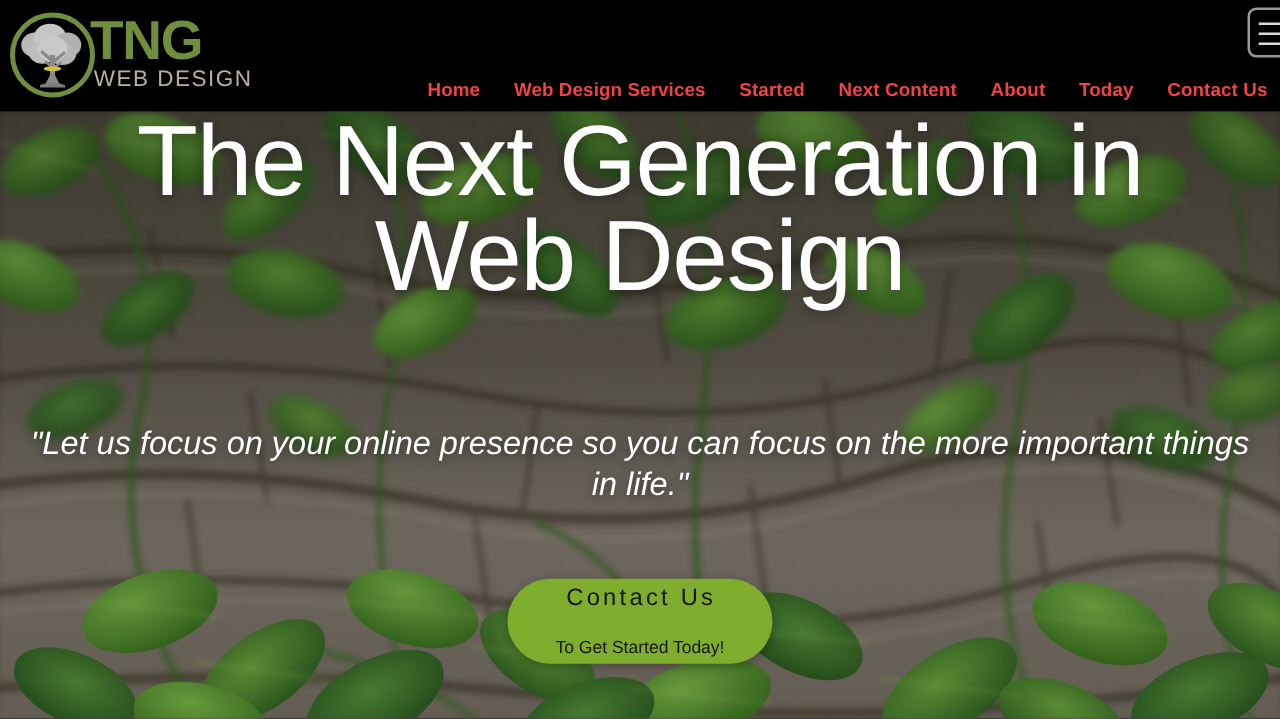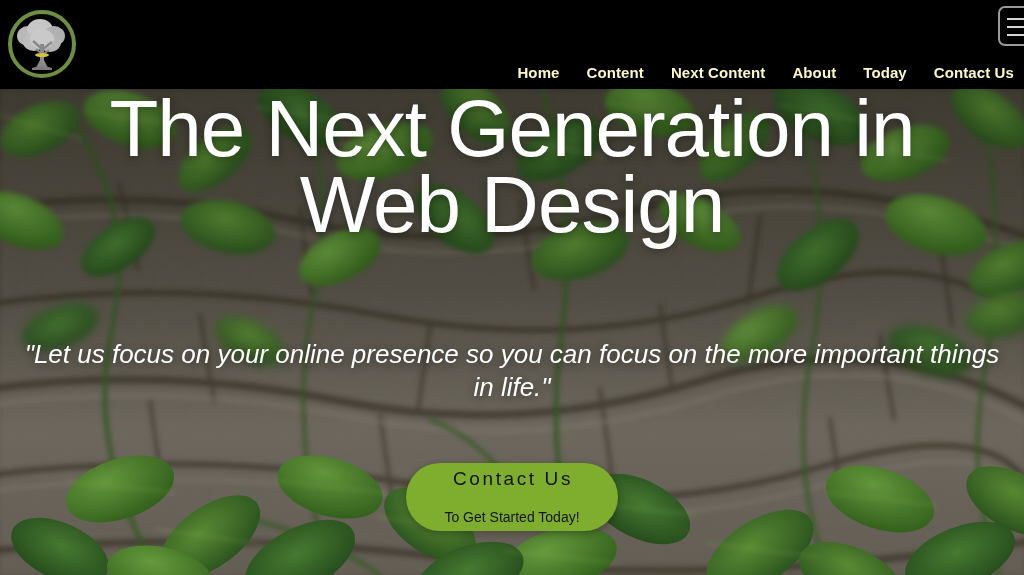--- a/index.html
+++ b/index.html
@@ -241,6 +241,10 @@
             <path d="M26 60 Q36 56 46 60 L46 62 L26 62 Z" fill="#7d7d7d"></path>
           </g>
         </svg>
+      </div>
+      <div class="logo-wordmark">
+        <span class="logo-tng">TNG</span>
+        <span class="logo-sub">WEB DESIGN</span>
       </div>
     </div>
 

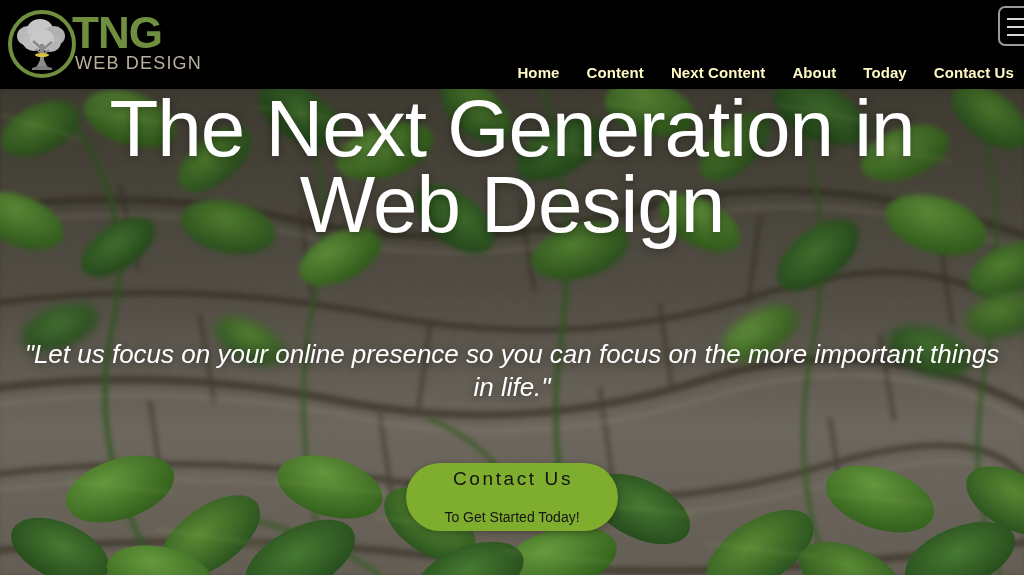--- a/index.html
+++ b/index.html
@@ -83,7 +83,7 @@
   }
 
   .nav-link {
-    color: #fef9c3;
+    color: #ef4444;
     font-size: 15px;
     font-weight: bold;
     letter-spacing: 0.1px;

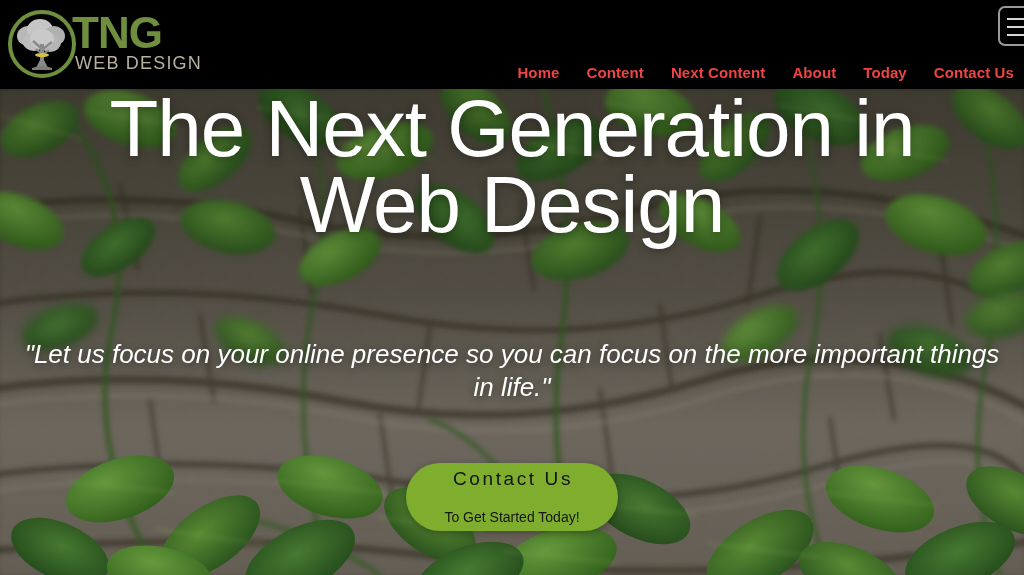--- a/index.html
+++ b/index.html
@@ -250,6 +250,7 @@
 
     <nav class="main-nav">
       <a class="nav-link">Home</a>
+      <a class="nav-link">Web Design Services</a>
       <a class="nav-link">Content</a>
       <a class="nav-link">Next Content</a>
       <a class="nav-link">About</a>

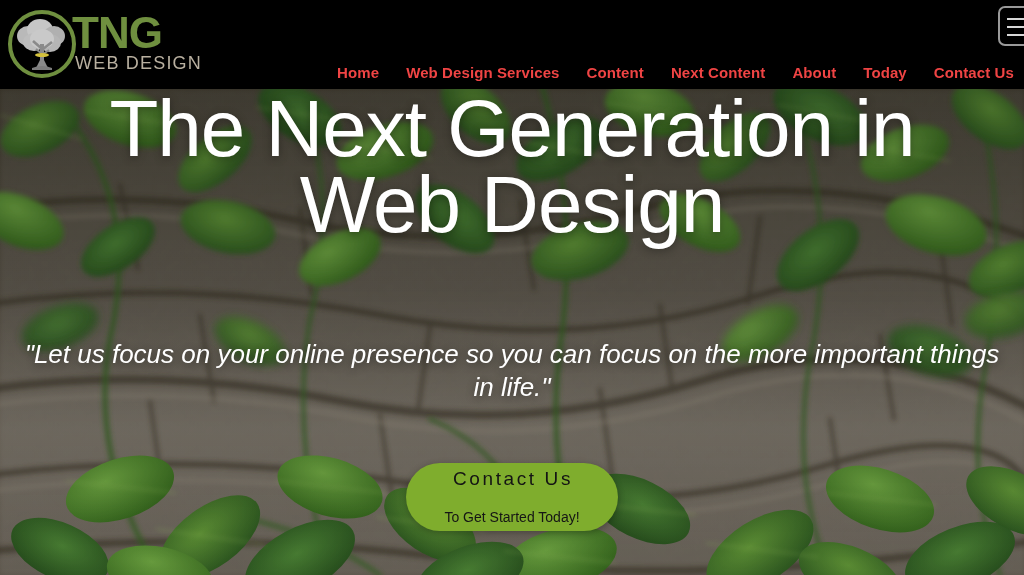--- a/index.html
+++ b/index.html
@@ -251,7 +251,7 @@
     <nav class="main-nav">
       <a class="nav-link">Home</a>
       <a class="nav-link">Web Design Services</a>
-      <a class="nav-link">Content</a>
+      <a class="nav-link">Started</a>
       <a class="nav-link">Next Content</a>
       <a class="nav-link">About</a>
       <a class="nav-link">Today</a>

